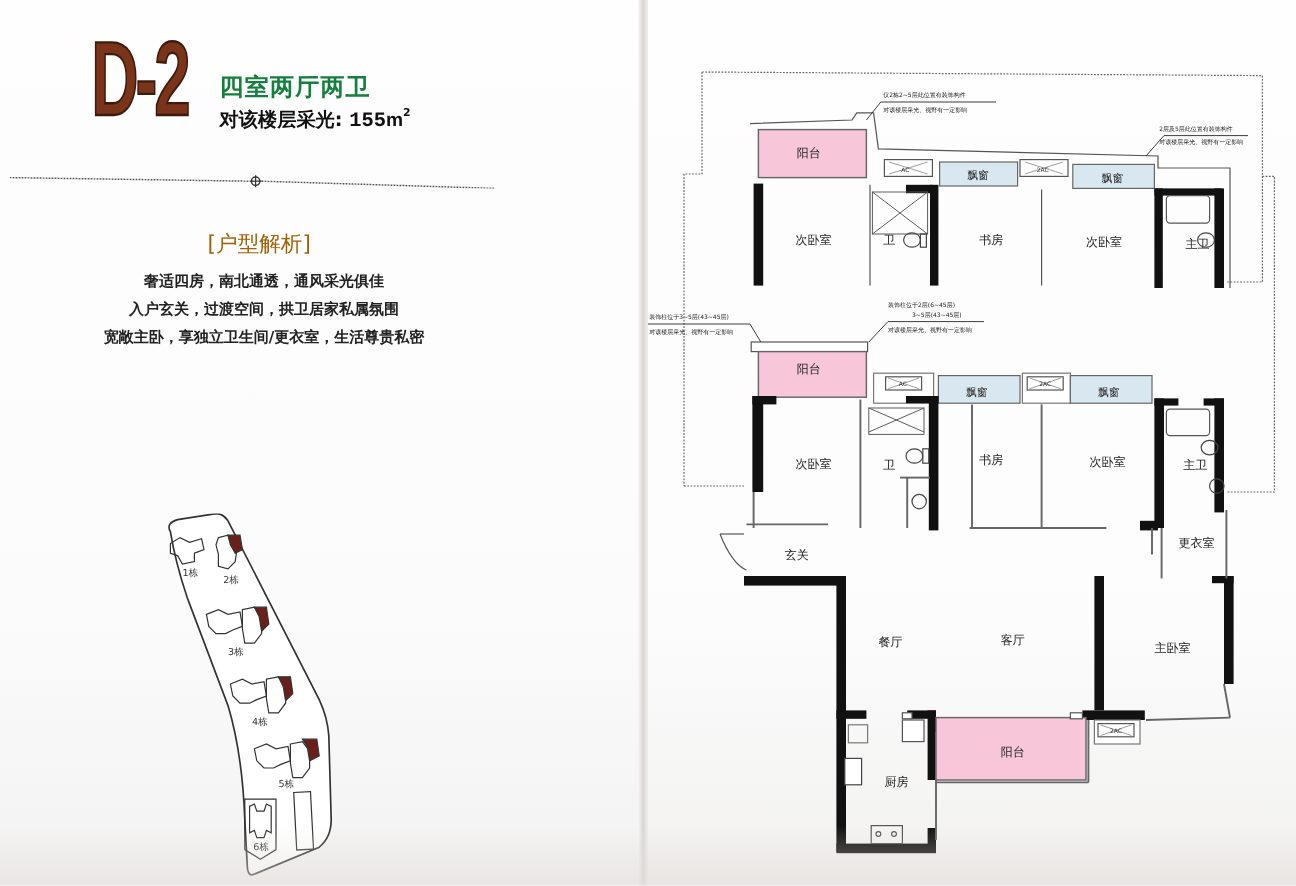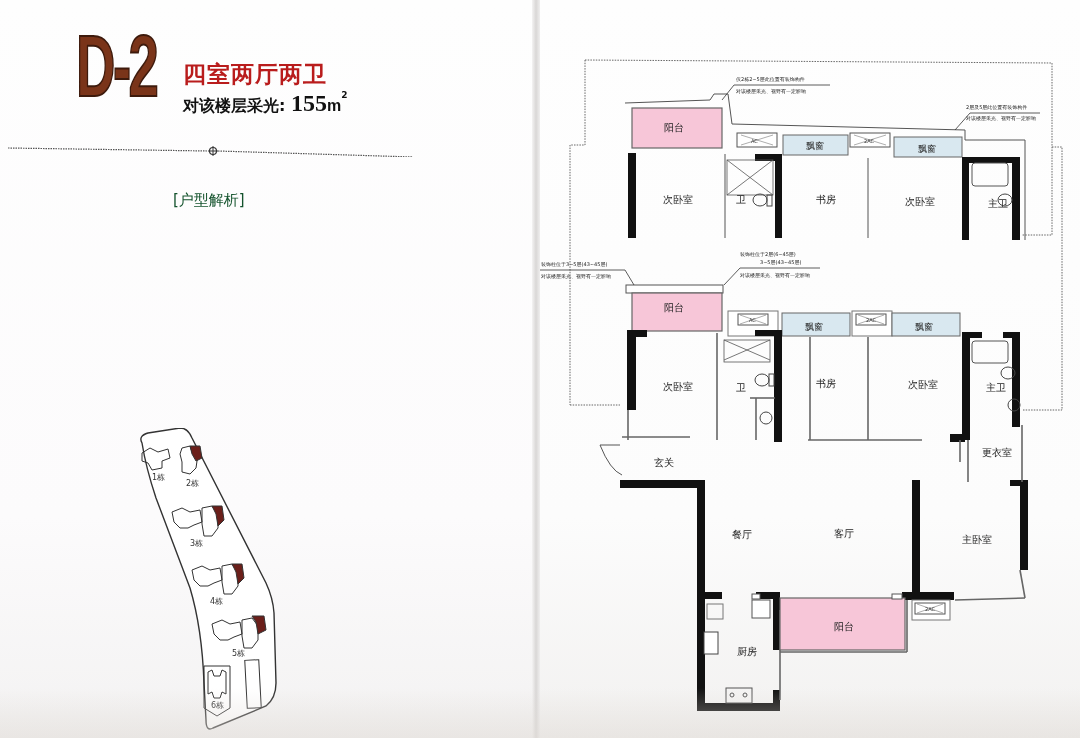--- a/index.html
+++ b/index.html
@@ -11,7 +11,7 @@
   .bottom-shade { position:absolute; left:0; bottom:0; width:1080px; height:50px; background:linear-gradient(180deg,rgba(255,255,255,0) 0%,rgba(225,220,215,0.55) 100%); pointer-events:none; }
 
   .code { position:absolute; left:76px; top:22px; font-family:"Liberation Sans", sans-serif; font-weight:bold; font-size:88px; line-height:88px; color:#7a3419; letter-spacing:-4px; transform:scaleX(0.62); transform-origin:left top; -webkit-text-stroke:2px #3d1a0c; }
-  .title-type { position:absolute; left:183px; top:59px; font-size:23px; font-weight:bold; color:#b91c1c; letter-spacing:1px; }
+  .title-type { position:absolute; left:183px; top:59px; font-size:20px; font-weight:bold; color:#15803d; letter-spacing:1px; }
   .title-area { position:absolute; left:183px; top:90px; font-size:16px; color:#111; font-weight:bold; }
   .title-area .num { font-size:24px; font-family:Liberation Serif, serif; }
   .title-area sup { font-size:9px; vertical-align:top; }

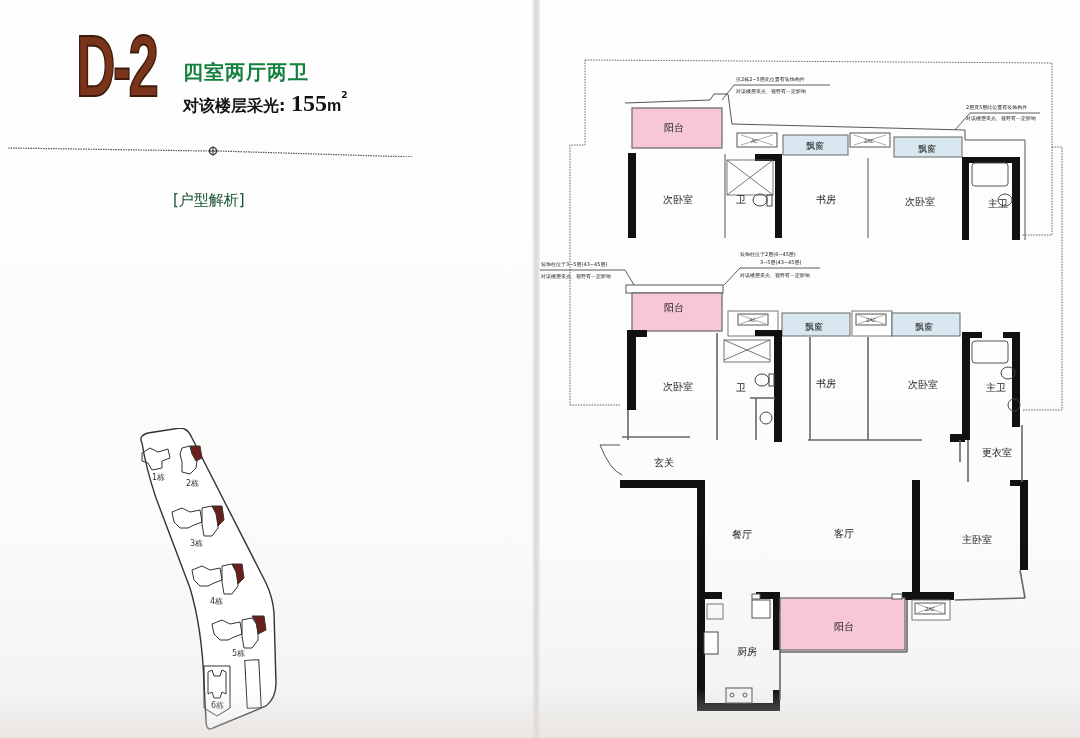--- a/index.html
+++ b/index.html
@@ -13,7 +13,7 @@
   .code { position:absolute; left:76px; top:22px; font-family:"Liberation Sans", sans-serif; font-weight:bold; font-size:88px; line-height:88px; color:#7a3419; letter-spacing:-4px; transform:scaleX(0.62); transform-origin:left top; -webkit-text-stroke:2px #3d1a0c; }
   .title-type { position:absolute; left:183px; top:59px; font-size:20px; font-weight:bold; color:#15803d; letter-spacing:1px; }
   .title-area { position:absolute; left:183px; top:90px; font-size:16px; color:#111; font-weight:bold; }
-  .title-area .num { font-size:24px; font-family:Liberation Serif, serif; }
+  .title-area .num { font-size:17px; font-family:Liberation Mono, monospace; }
   .title-area sup { font-size:9px; vertical-align:top; }
   .title-area .unit { font-family:"Liberation Sans", sans-serif; font-size:16px; }
 

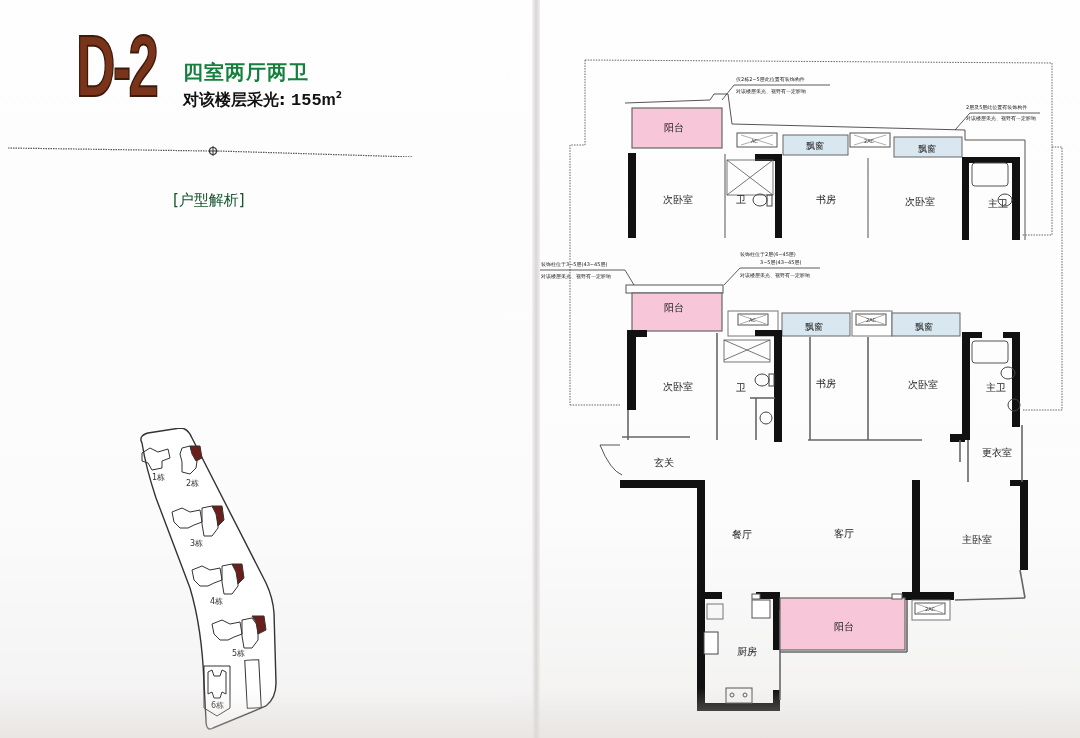--- a/index.html
+++ b/index.html
@@ -19,7 +19,7 @@
 
   .divider { position:absolute; left:8px; top:145px; width:405px; height:12px; }
 
-  .analysis-title { position:absolute; left:173px; top:191px; font-size:15px; color:#14532d; }
+  .analysis-title { position:absolute; left:173px; top:191px; font-size:18px; color:#a16207; }
   .analysis-lines { position:absolute; left:70px; top:222px; width:300px; text-align:center; }
   .analysis-lines div { font-size:12.5px; font-weight:bold; color:#222; line-height:23.5px; }
 

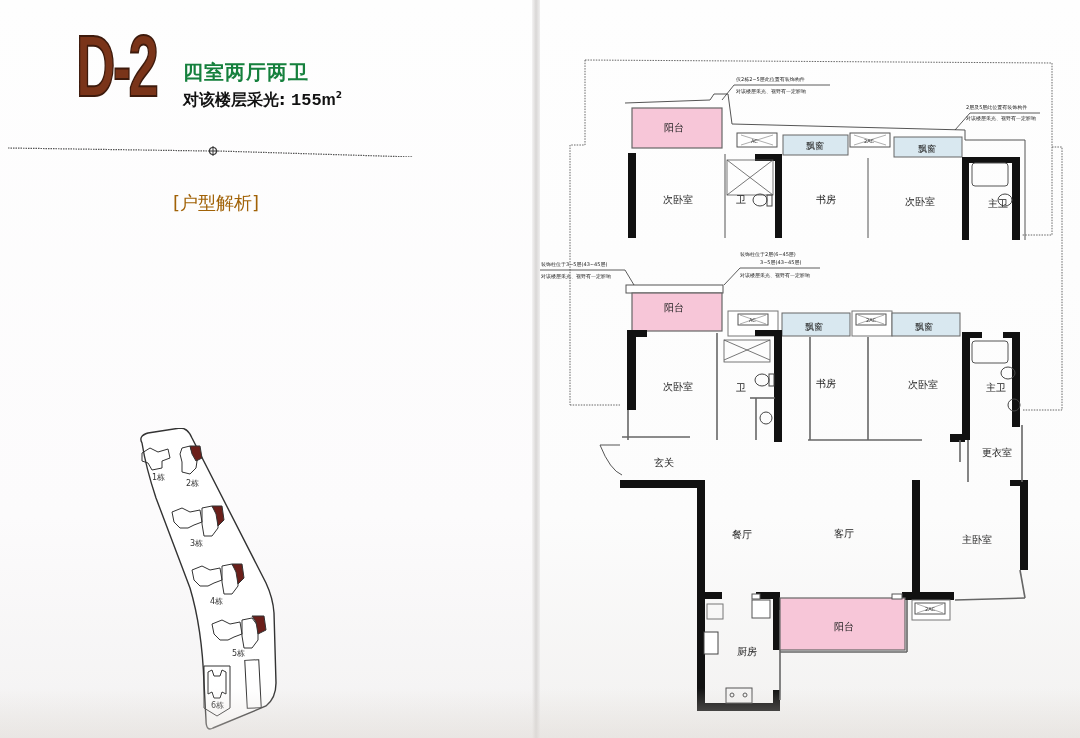--- a/index.html
+++ b/index.html
@@ -53,6 +53,7 @@
 
 <div class="analysis-title">[户型解析]</div>
 <div class="analysis-lines">
+  <div>奢适四房，南北通透，通风采光俱佳</div>
 </div>
 
 <svg class="siteplan" viewBox="0 0 160 305">

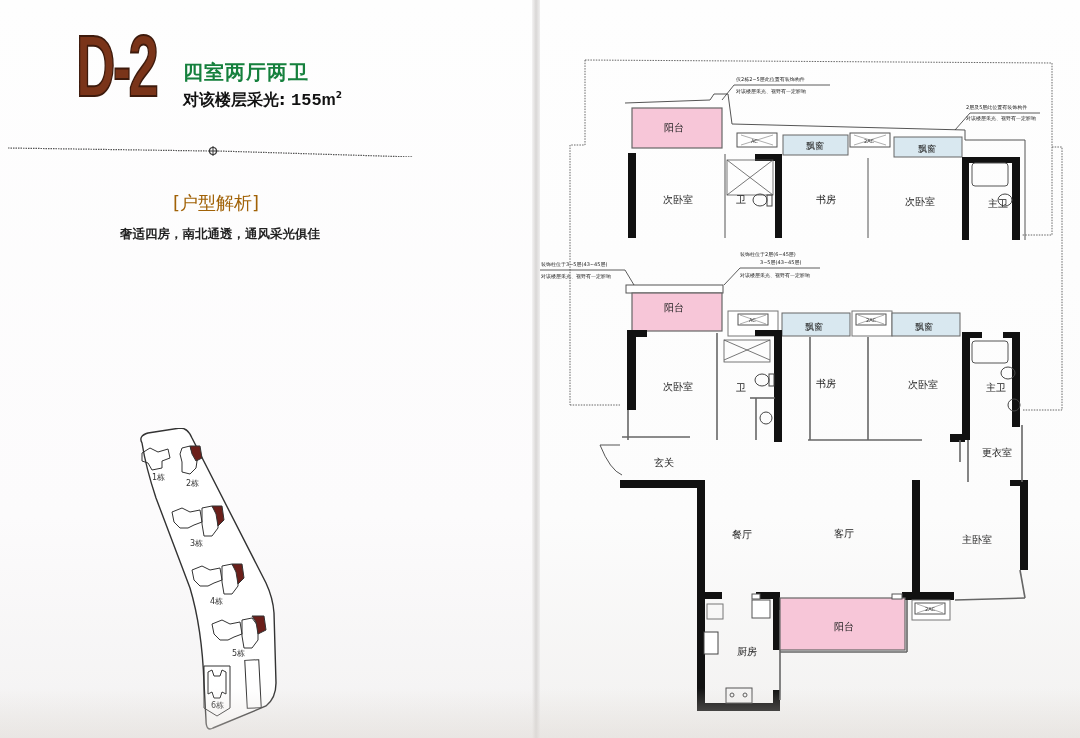--- a/index.html
+++ b/index.html
@@ -54,6 +54,7 @@
 <div class="analysis-title">[户型解析]</div>
 <div class="analysis-lines">
   <div>奢适四房，南北通透，通风采光俱佳</div>
+  <div>入户玄关，过渡空间，拱卫居家私属氛围</div>
 </div>
 
 <svg class="siteplan" viewBox="0 0 160 305">

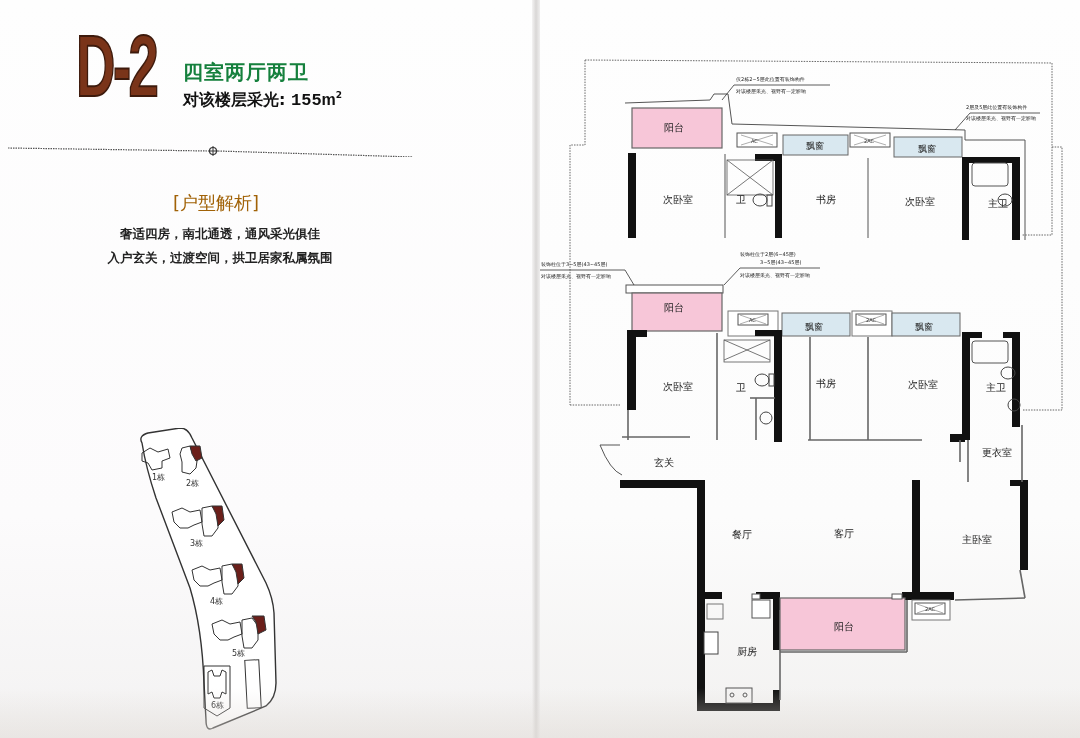--- a/index.html
+++ b/index.html
@@ -55,6 +55,7 @@
 <div class="analysis-lines">
   <div>奢适四房，南北通透，通风采光俱佳</div>
   <div>入户玄关，过渡空间，拱卫居家私属氛围</div>
+  <div>宽敞主卧，享独立卫生间/更衣室，生活尊贵私密</div>
 </div>
 
 <svg class="siteplan" viewBox="0 0 160 305">

